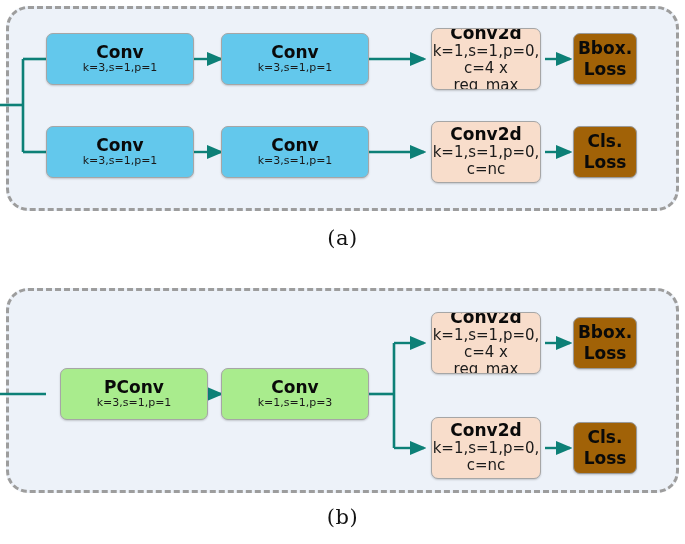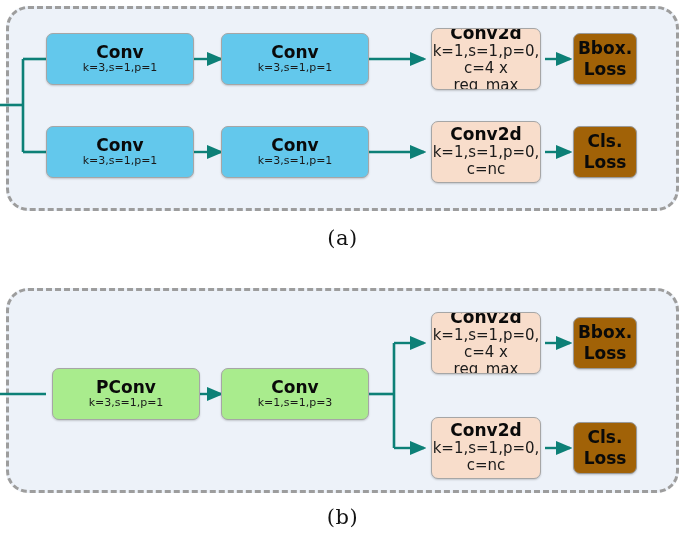--- a/index.html
+++ b/index.html
@@ -178,7 +178,7 @@
   </g>
 </svg>
 
-<div class="node green conv-box" style="left:52px; top:368px;">
+<div class="node green conv-box" style="left:60px; top:368px;">
   <div class="title">PConv</div>
   <div class="sub">k=3,s=1,p=1</div>
 </div>

